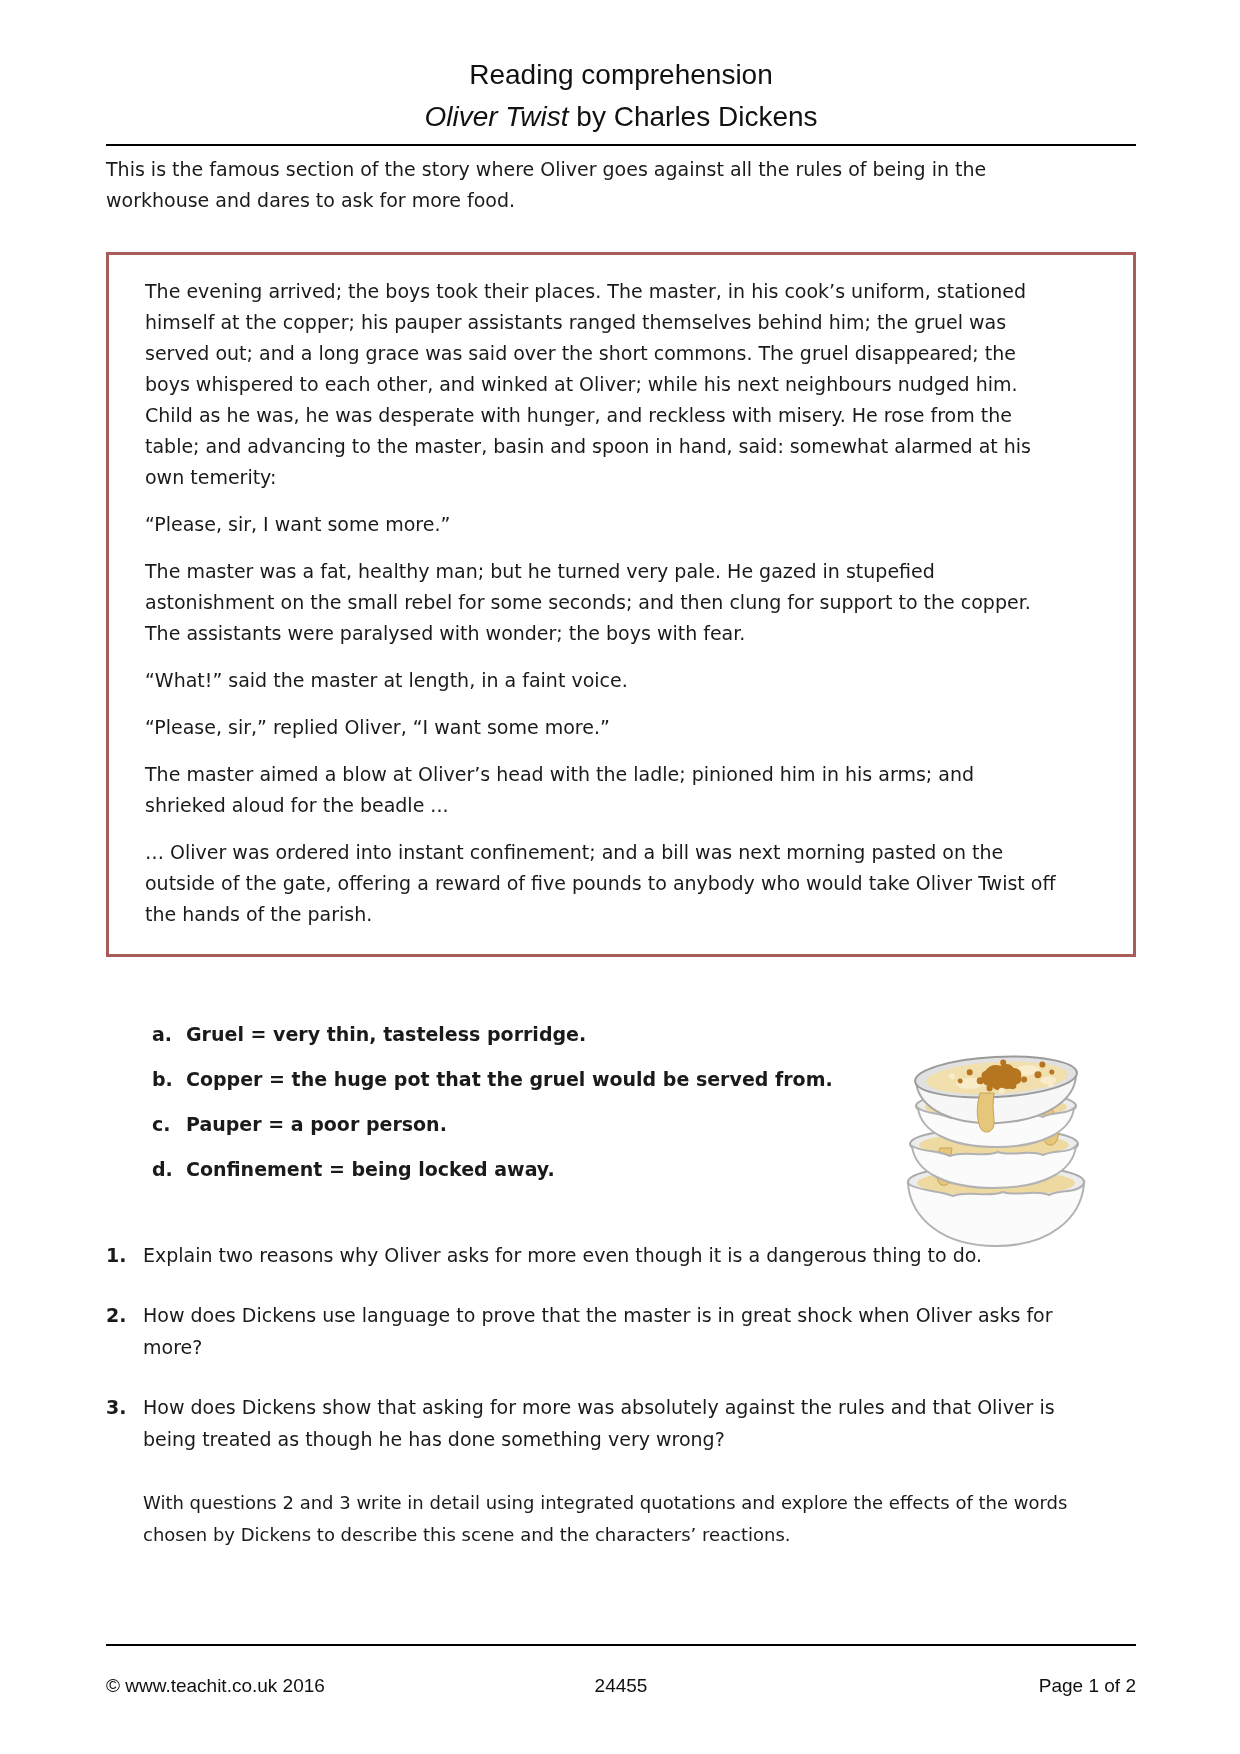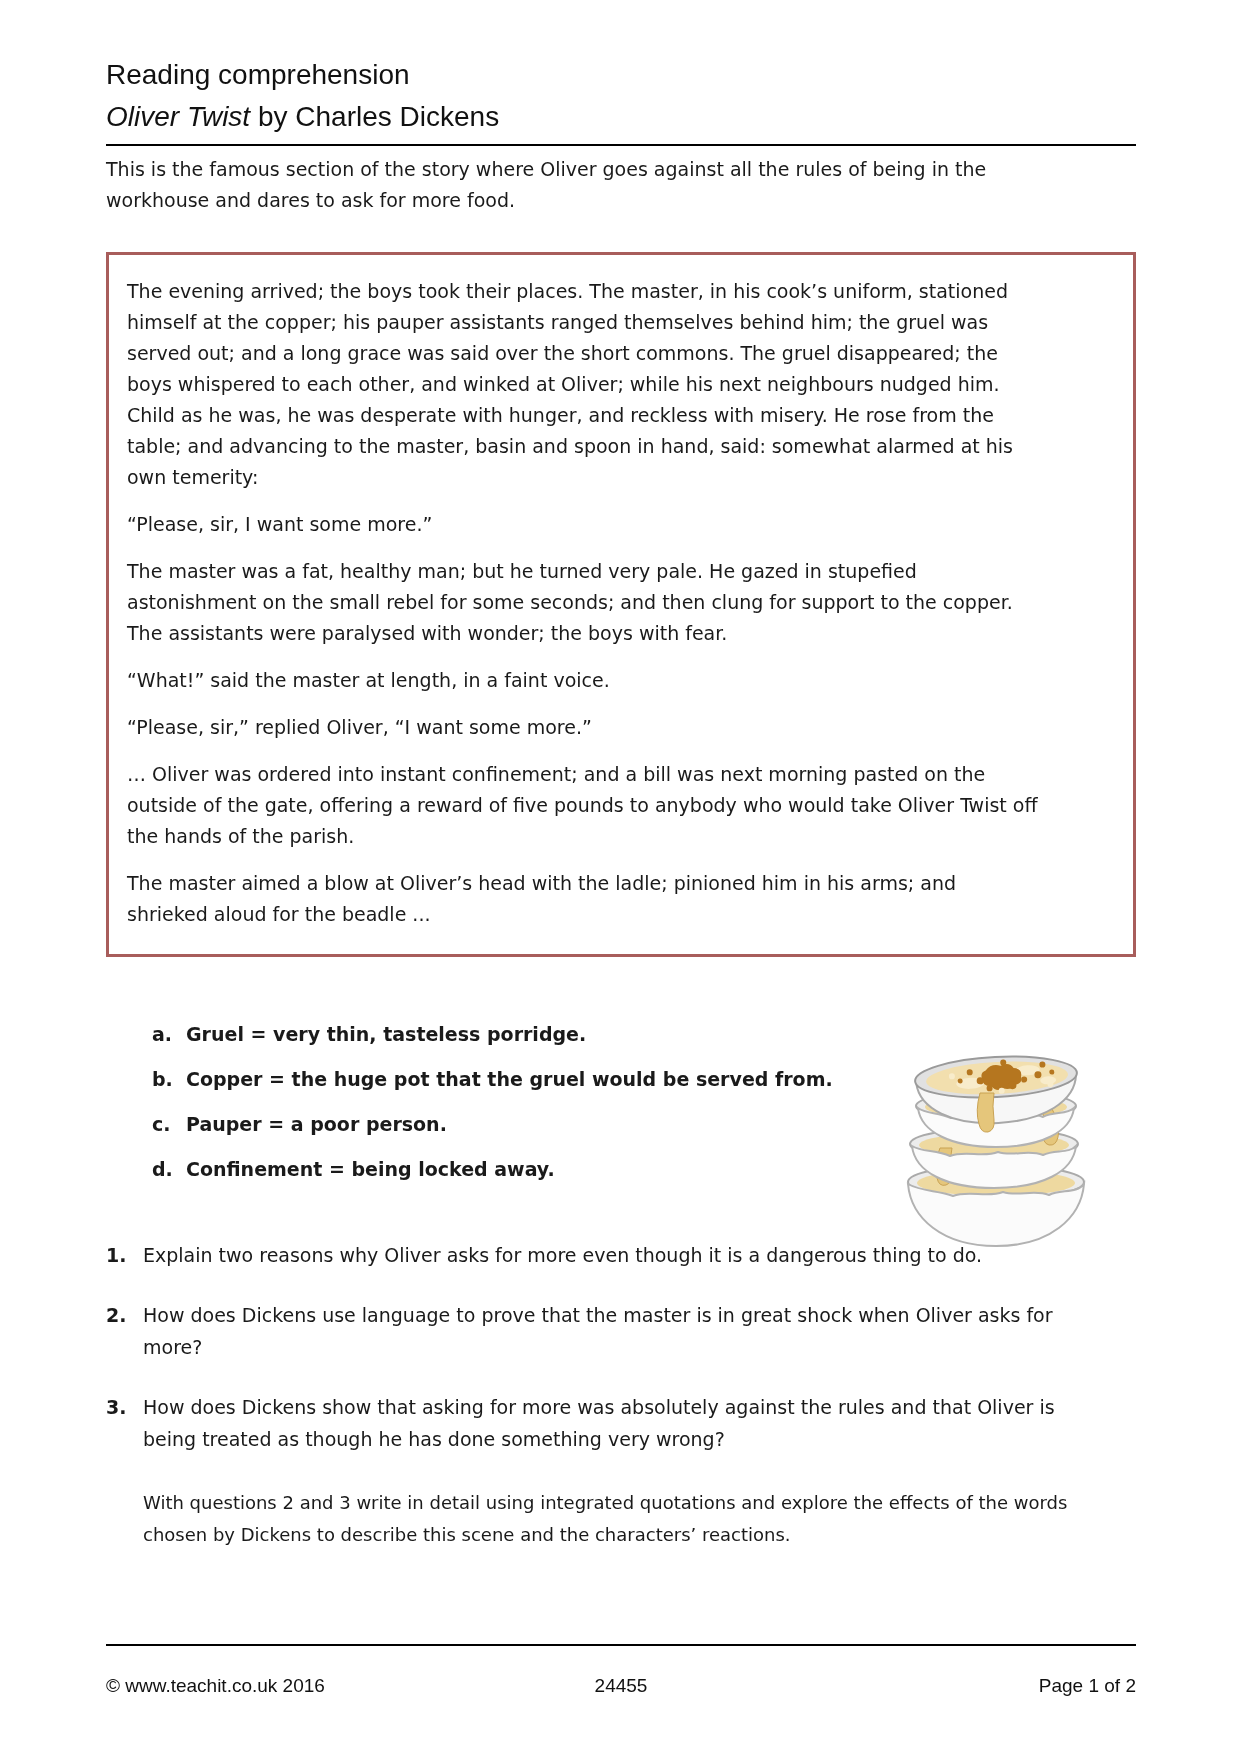--- a/index.html
+++ b/index.html
@@ -15,7 +15,7 @@
 
   .doc-header {
     margin-top:54px;
-    text-align:left;
+    text-align:center;
     font-family:"Liberation Sans",sans-serif;
     font-size:28px; line-height:42px; color:#111;
   }

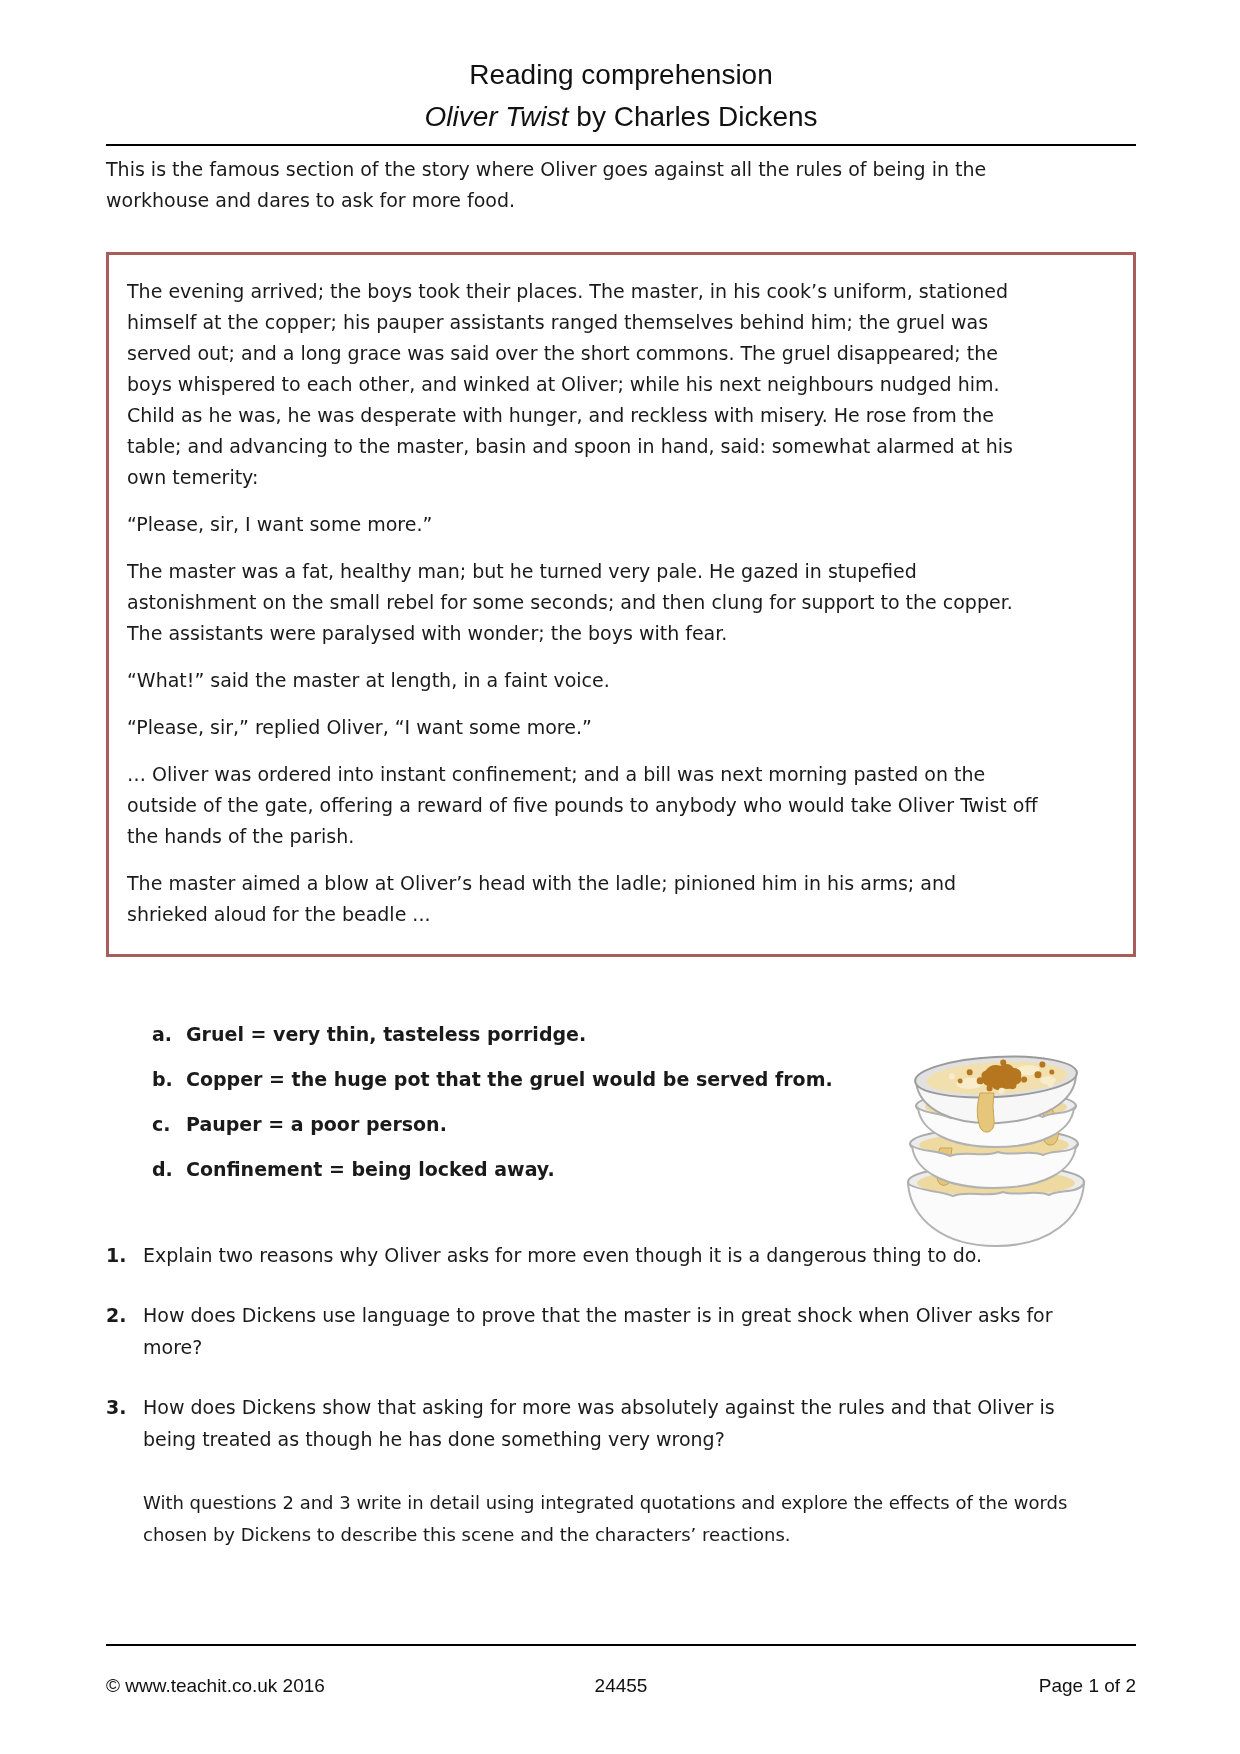--- a/index.html
+++ b/index.html
@@ -27,7 +27,7 @@
   .quote-box {
     margin-top:36px;
     border:3px solid #a85d5b;
-    padding:21px 30px 24px 18px;
+    padding:21px 30px 24px 36px;
   }
   .quote-box p { margin:0 0 16px; font-size:19px; line-height:31px; max-width:912px; }
   .quote-box p:last-child { margin-bottom:0; }

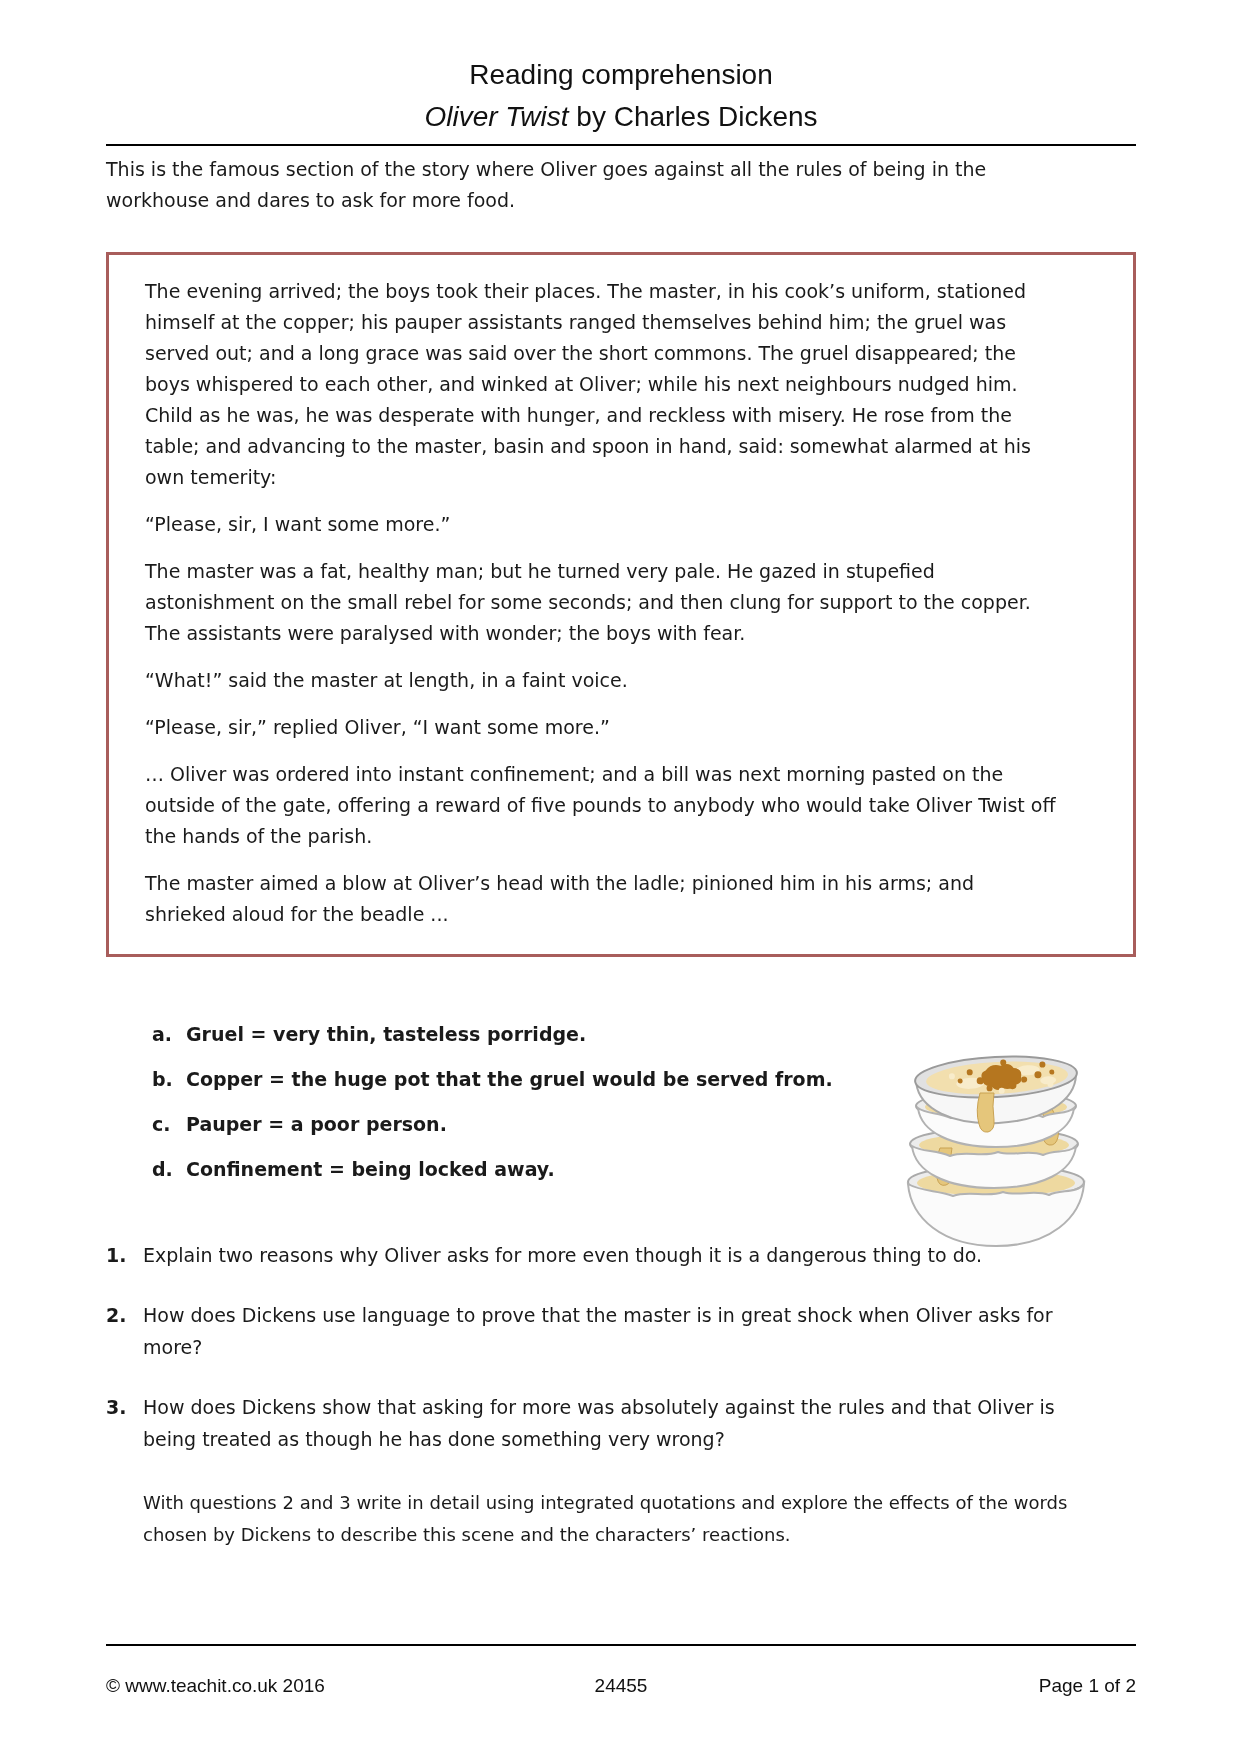--- a/index.html
+++ b/index.html
@@ -79,8 +79,8 @@
       <p>The master was a fat, healthy man; but he turned very pale. He gazed in stupefied astonishment on the small rebel for some seconds; and then clung for support to the copper. The assistants were paralysed with wonder; the boys with fear.</p>
       <p>“What!” said the master at length, in a faint voice.</p>
       <p>“Please, sir,” replied Oliver, “I want some more.”</p>
+      <p>The master aimed a blow at Oliver’s head with the ladle; pinioned him in his arms; and shrieked aloud for the beadle ...</p>
       <p>… Oliver was ordered into instant confinement; and a bill was next morning pasted on the outside of the gate, offering a reward of five pounds to anybody who would take Oliver Twist off the hands of the parish.</p>
-      <p>The master aimed a blow at Oliver’s head with the ladle; pinioned him in his arms; and shrieked aloud for the beadle ...</p>
     </div>
 
     <div class="vocab">

